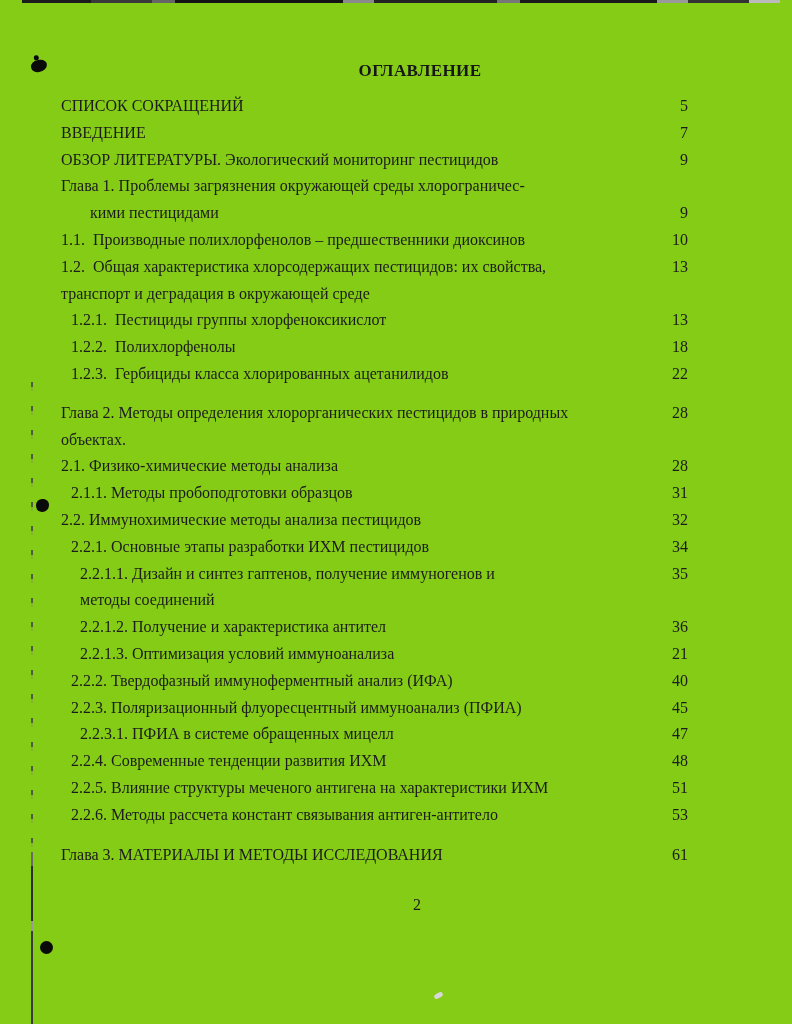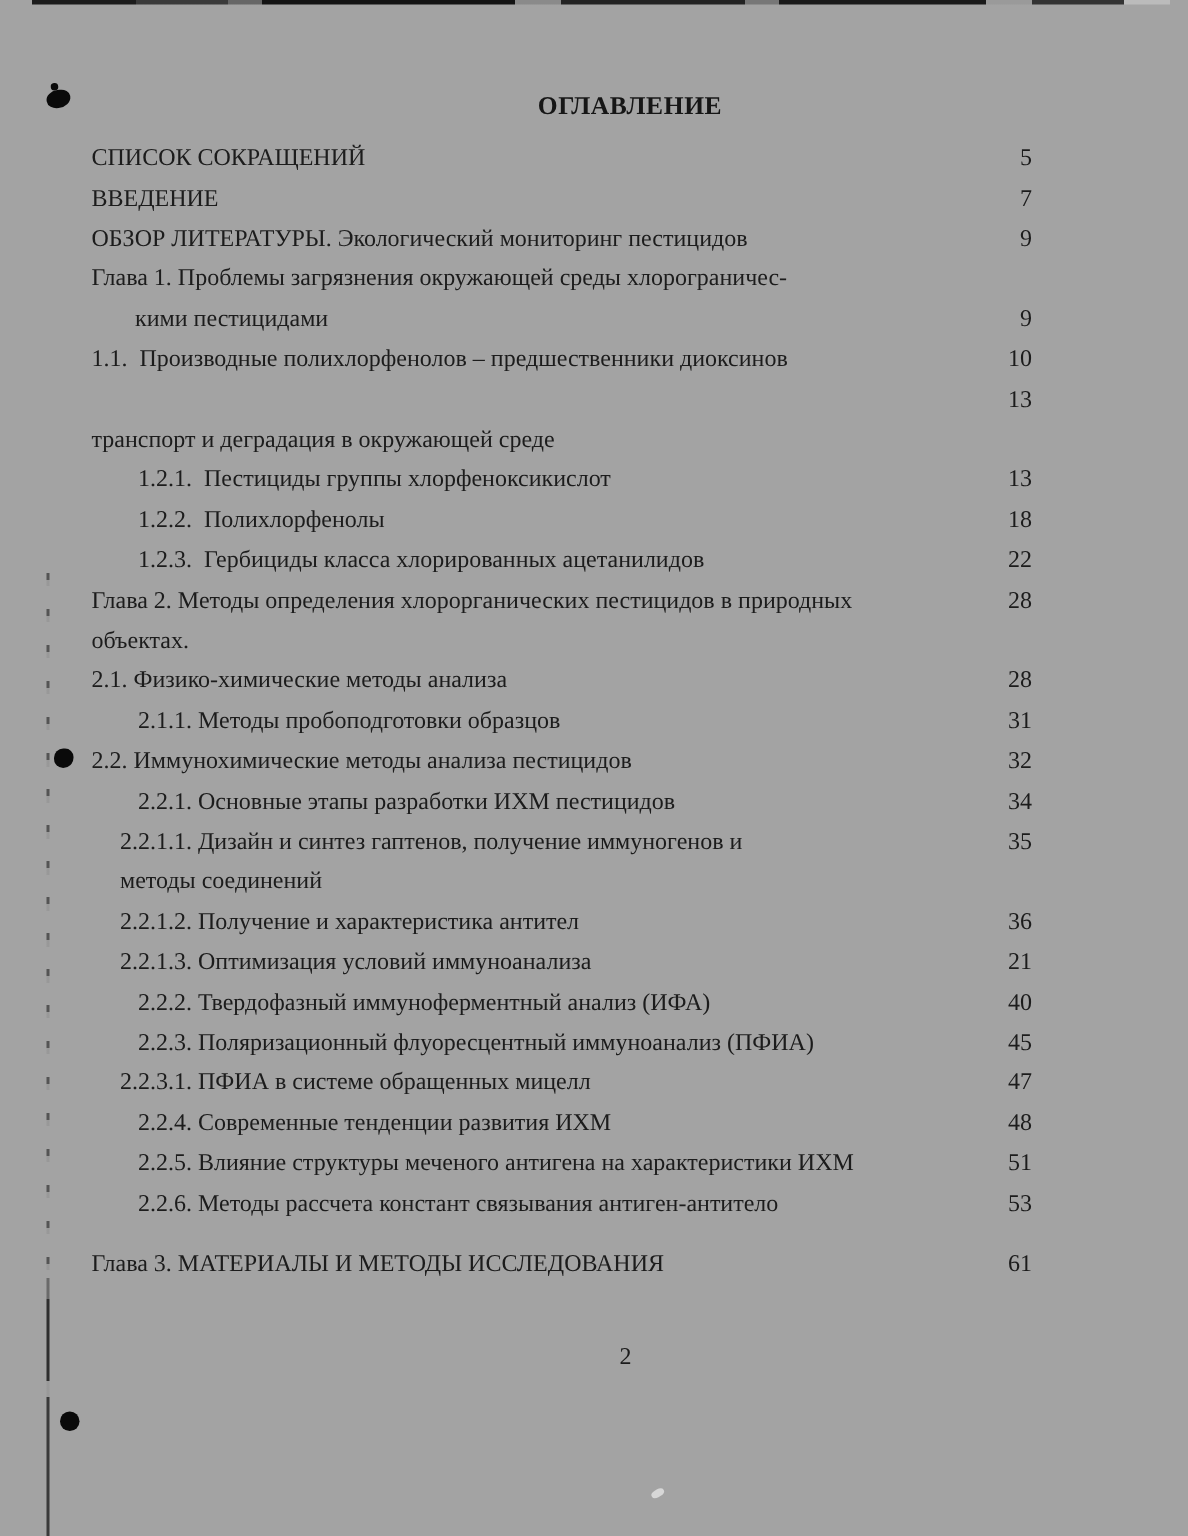--- a/index.html
+++ b/index.html
@@ -13,7 +13,7 @@
   .page {
     position: relative;
     width: 792px; height: 1024px;
-    background: #a3a3a3;
+    background: #84cc16;
   }
 
   

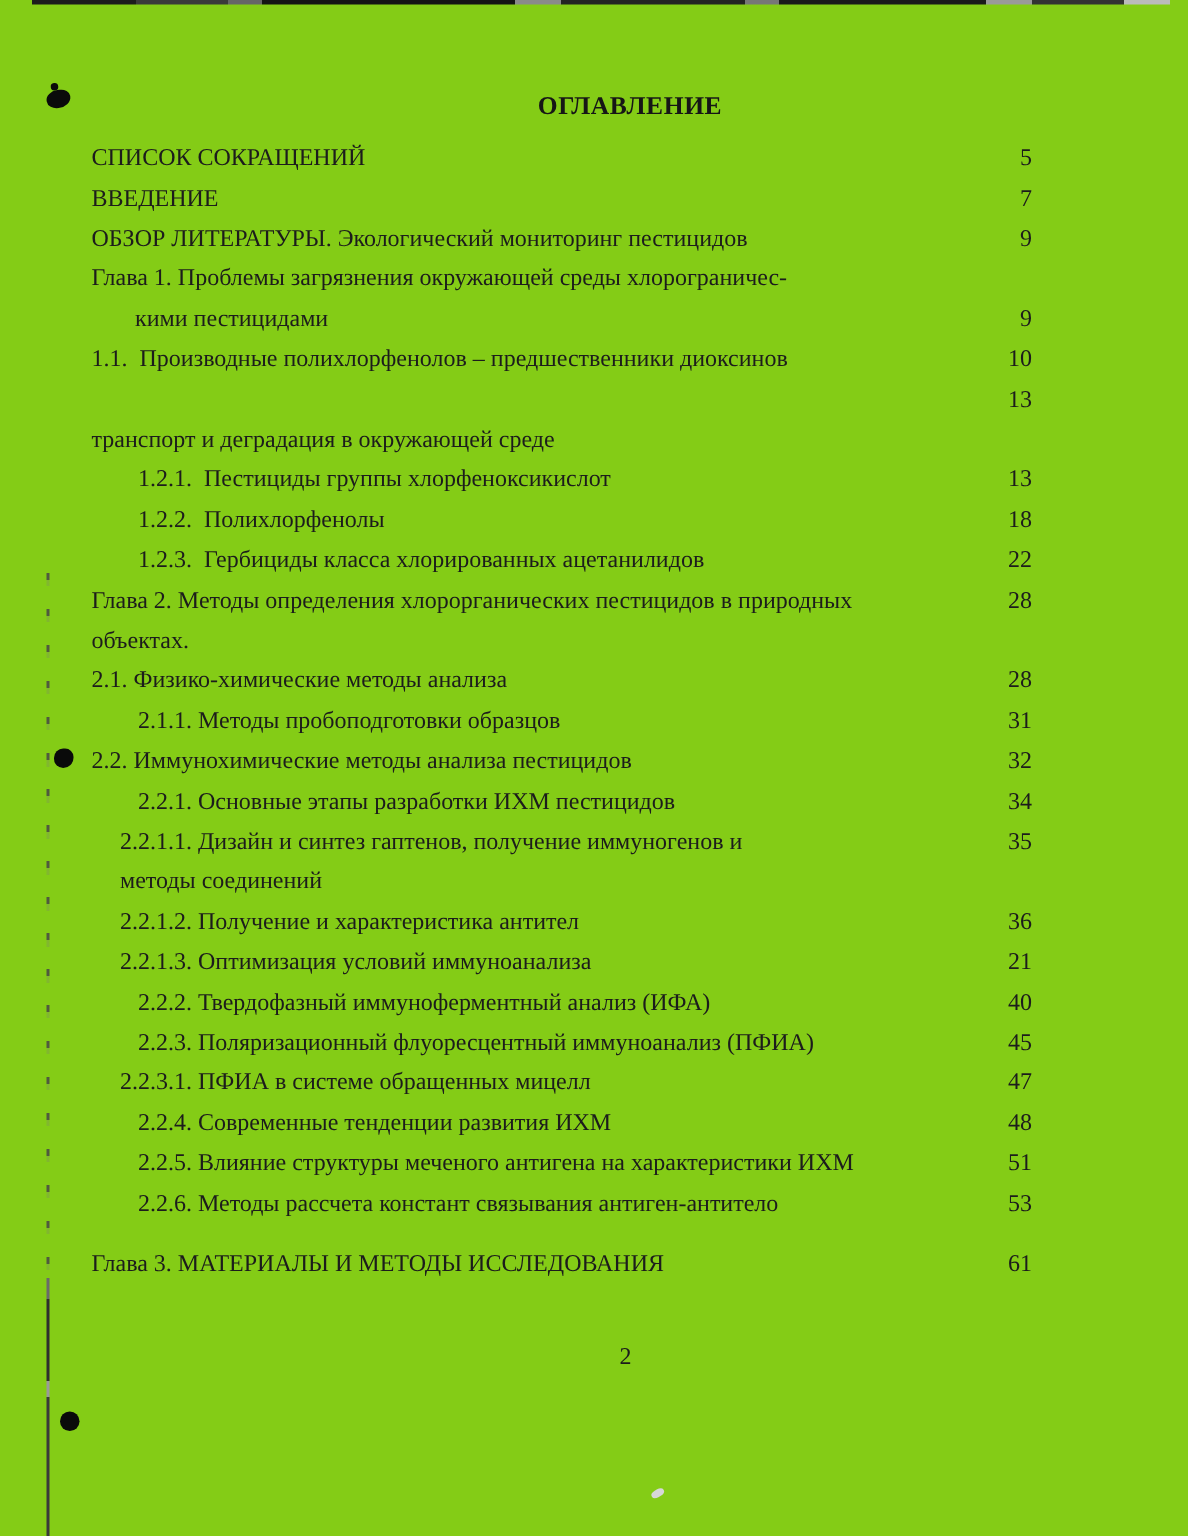--- a/index.html
+++ b/index.html
@@ -126,6 +126,7 @@
     <span class="toc-page-number">10</span>
   </div>
       <div class="toc-row indent-0">
+    <span class="toc-entry-text">1.2.  Общая характеристика хлорсодержащих пестицидов: их свойства,</span>
     <span class="toc-page-number">13</span>
   </div>
       <div class="toc-row indent-0">

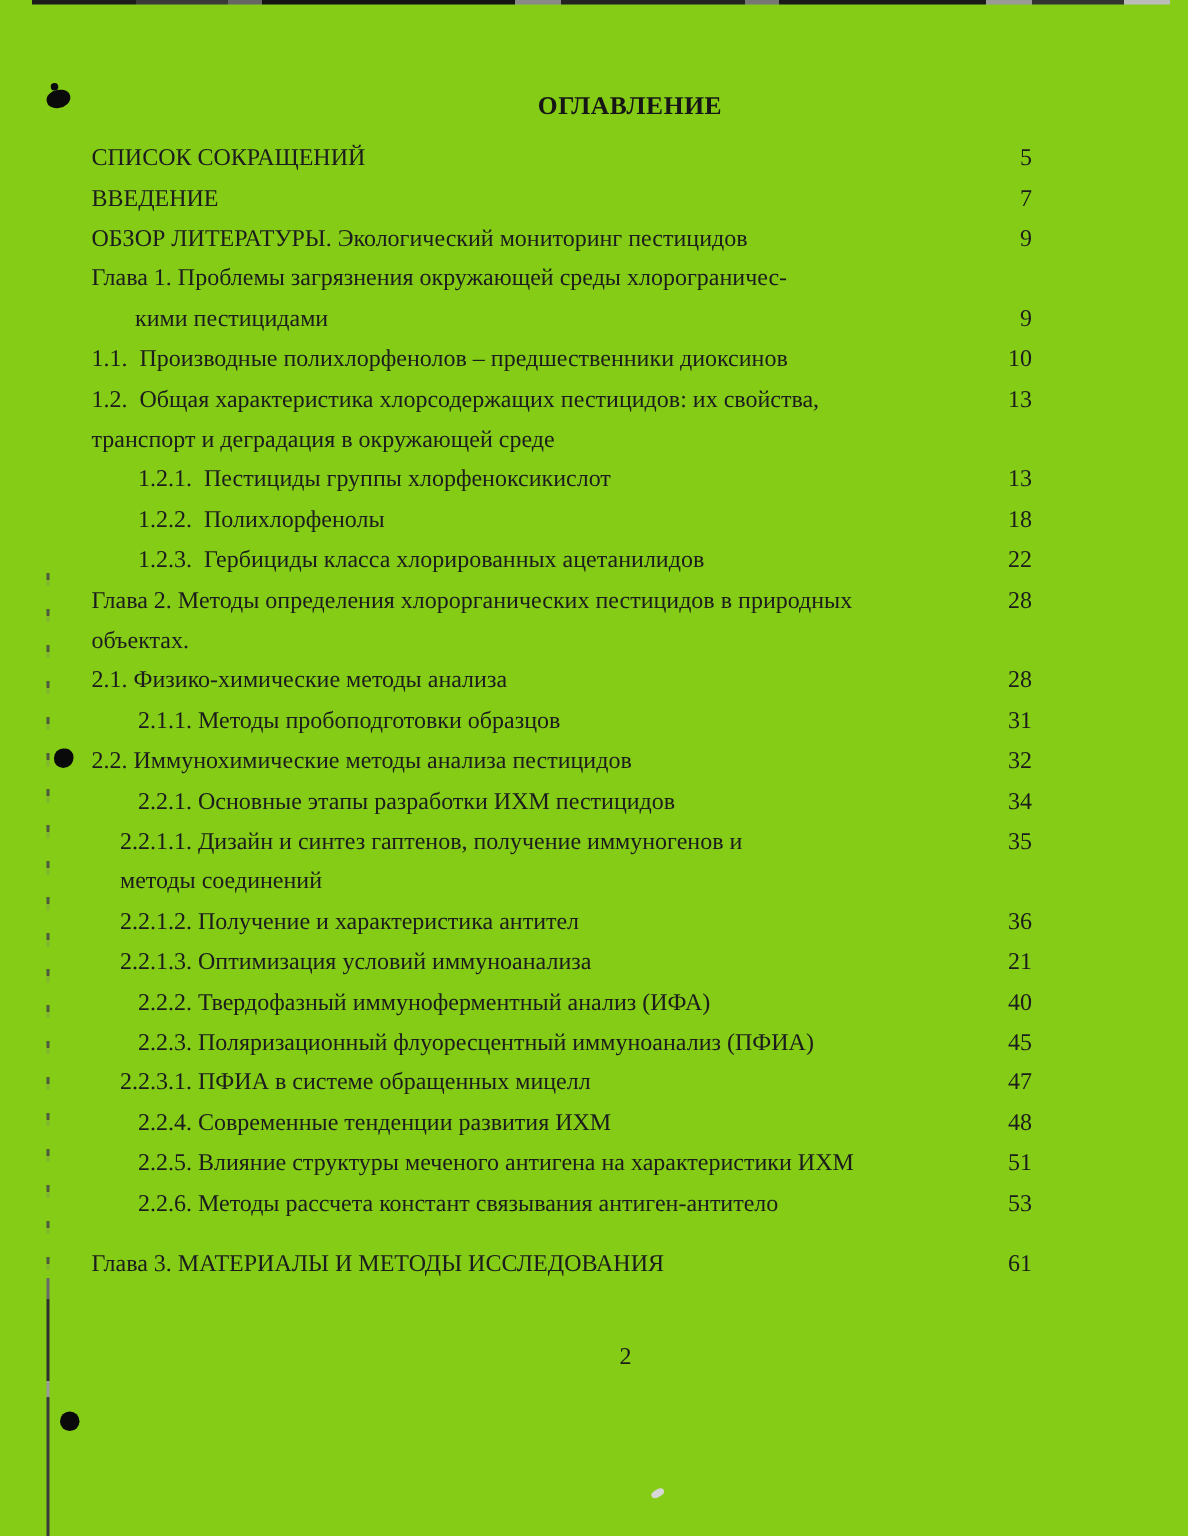--- a/index.html
+++ b/index.html
@@ -72,7 +72,7 @@
     position: relative; height: 26.8px; line-height: 26.8px;
     padding-left: 61px;
   }
-  .toc-row.indent-1 { padding-left: 92px; }
+  .toc-row.indent-1 { padding-left: 71px; }
   .toc-row.indent-2 { padding-left: 80px; }
   .toc-row.hang { padding-left: 90px; }
   .toc-entry-text { white-space: pre; display: inline-block; }

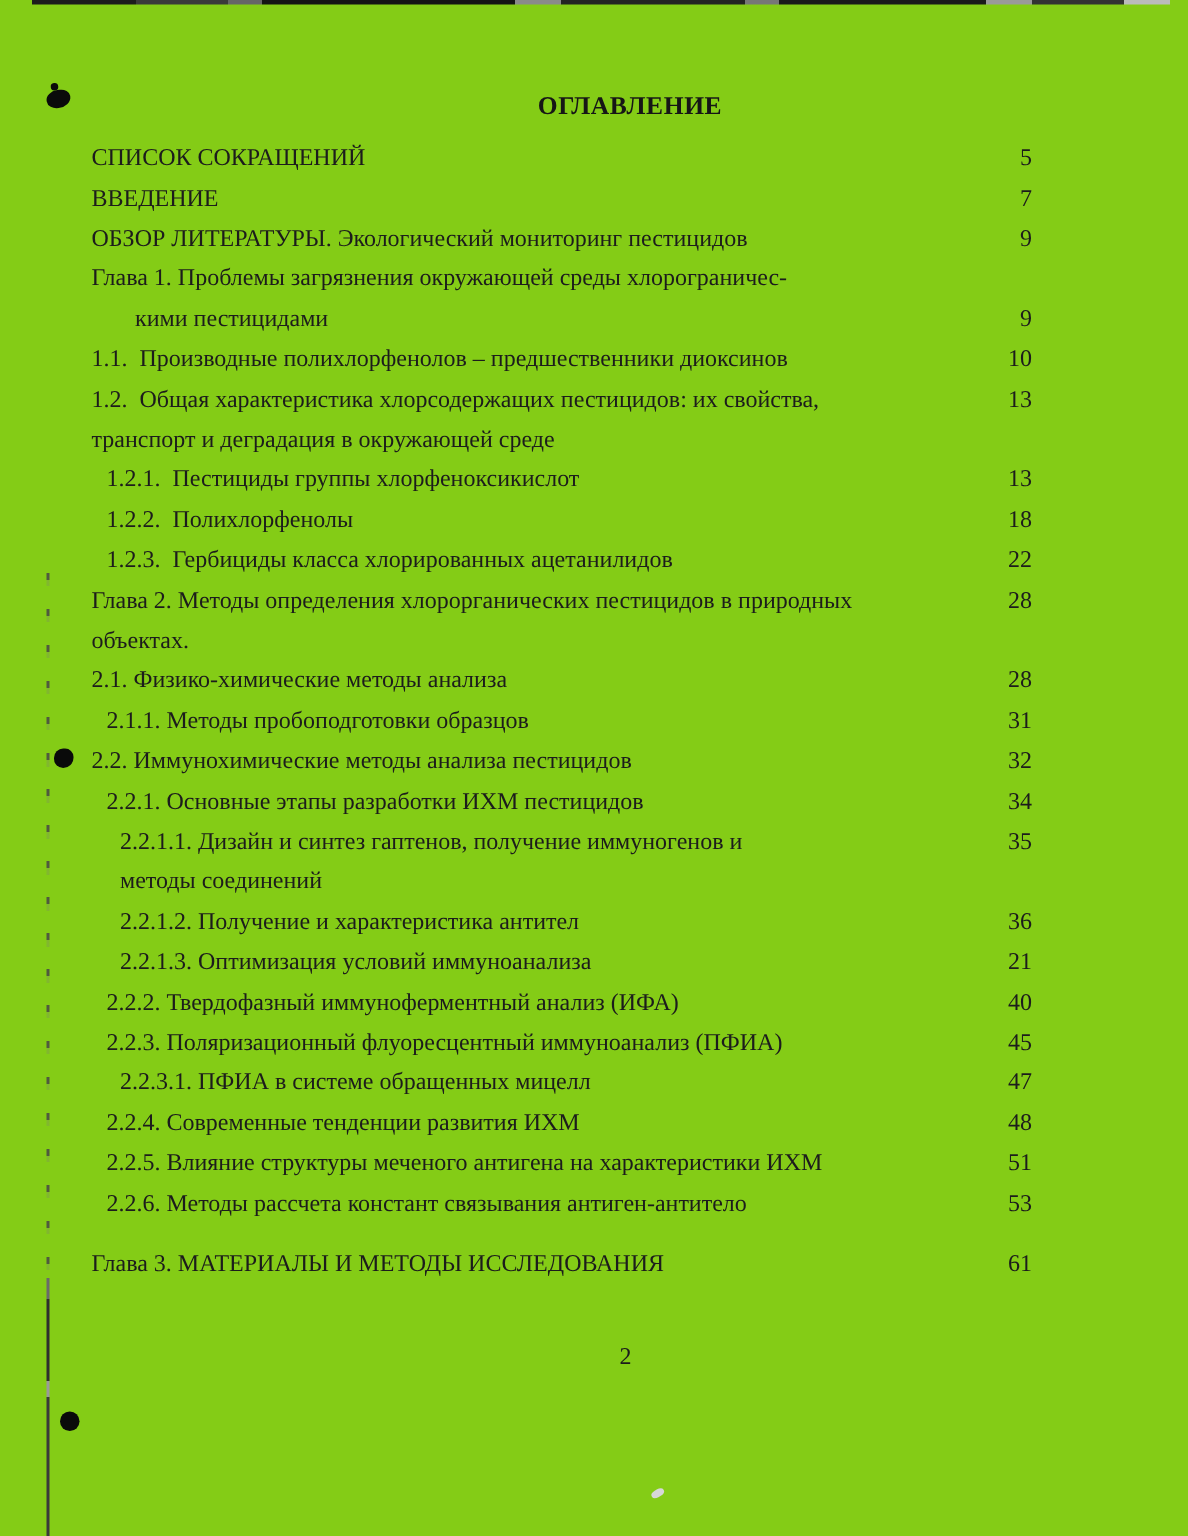--- a/index.html
+++ b/index.html
@@ -145,7 +145,7 @@
     <span class="toc-entry-text">1.2.3.  Гербициды класса хлорированных ацетанилидов</span>
     <span class="toc-page-number">22</span>
   </div>
-      <div class="toc-row indent-0" style="">
+      <div class="toc-row indent-0" style="margin-top: 12px;">
     <span class="toc-entry-text">Глава 2. Методы определения хлорорганических пестицидов в природных</span>
     <span class="toc-page-number">28</span>
   </div>

